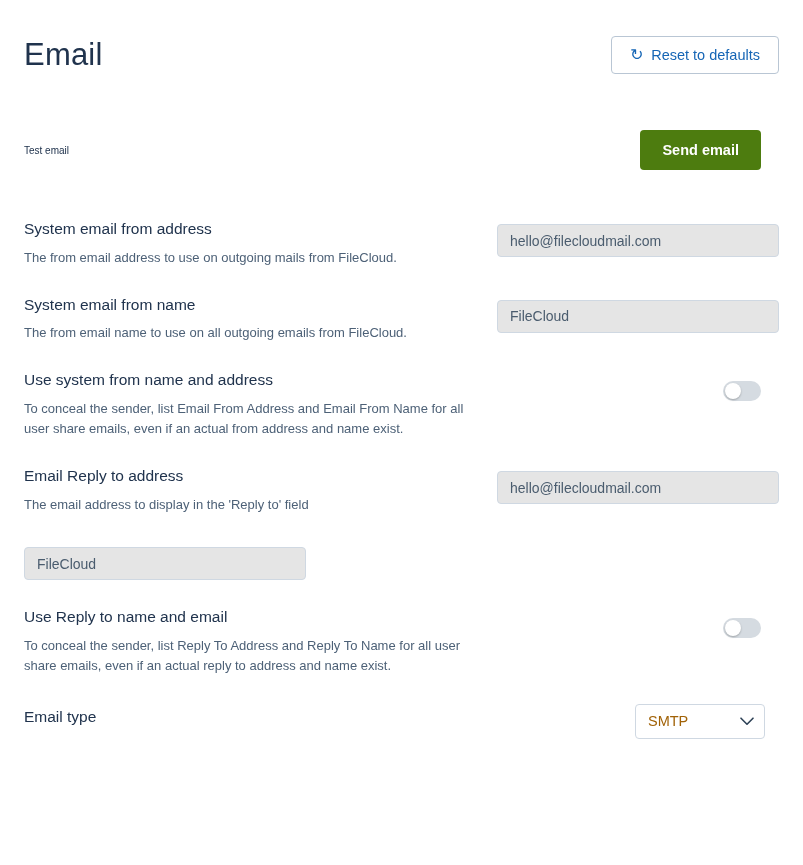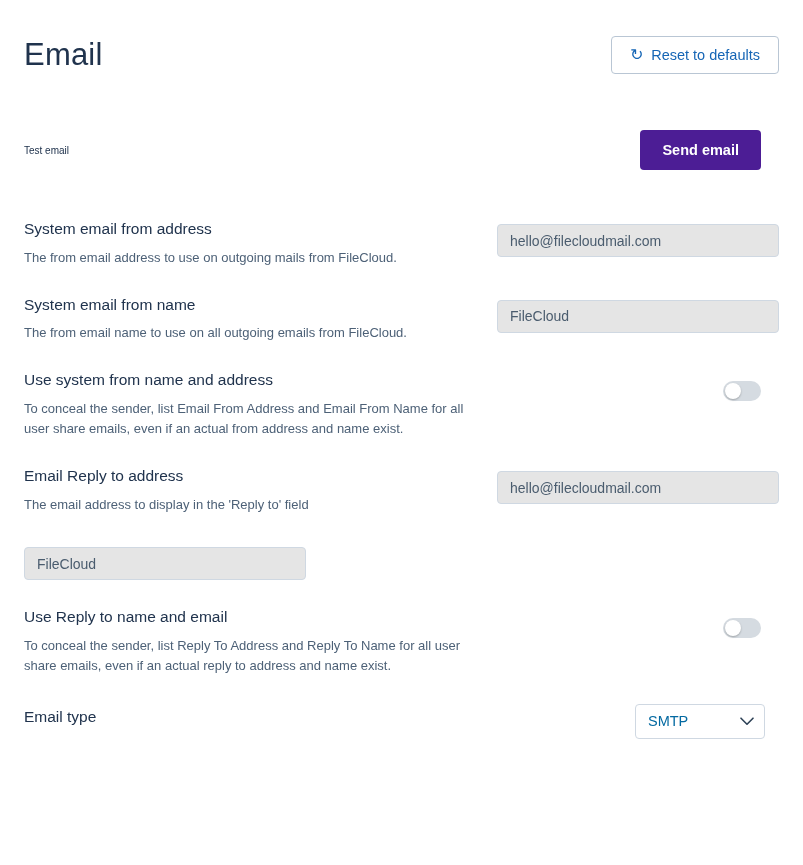--- a/index.html
+++ b/index.html
@@ -65,7 +65,7 @@
     color: #20334d;
   }
   .send-btn {
-    background: #4c1d95;
+    background: #4d7c0f;
     color: #ffffff;
     border: none;
     border-radius: 4px;

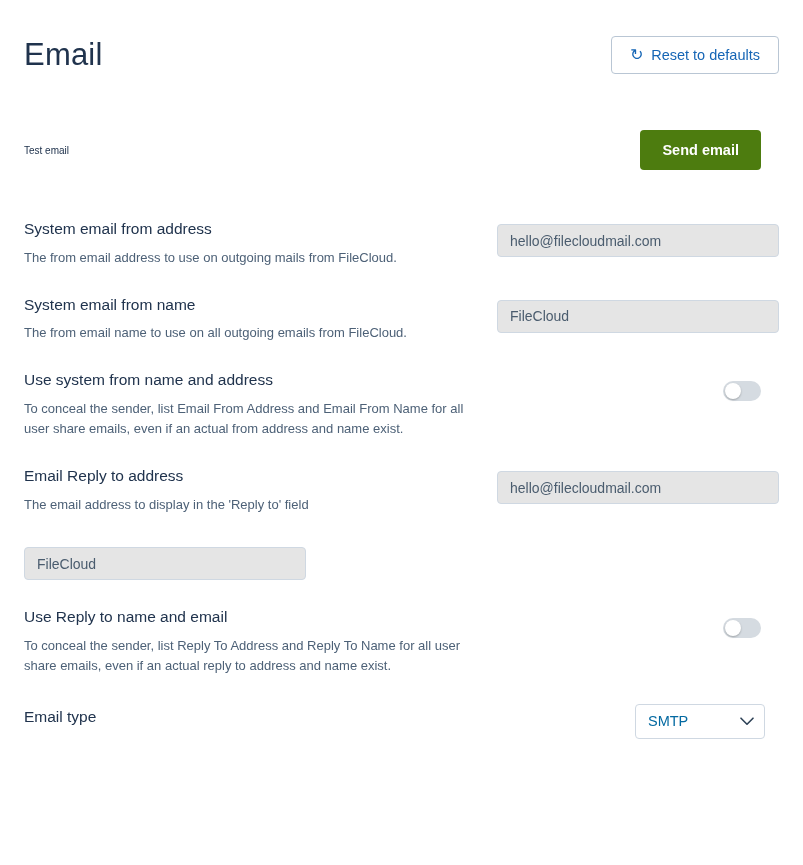--- a/index.html
+++ b/index.html
@@ -156,7 +156,7 @@
     border: 1px solid #cfd8e2;
     border-radius: 4px;
     background: #ffffff;
-    color: #0369a1;
+    color: #a16207;
     font-size: 14.5px;
     padding: 0 30px 0 12px;
     display: flex;

